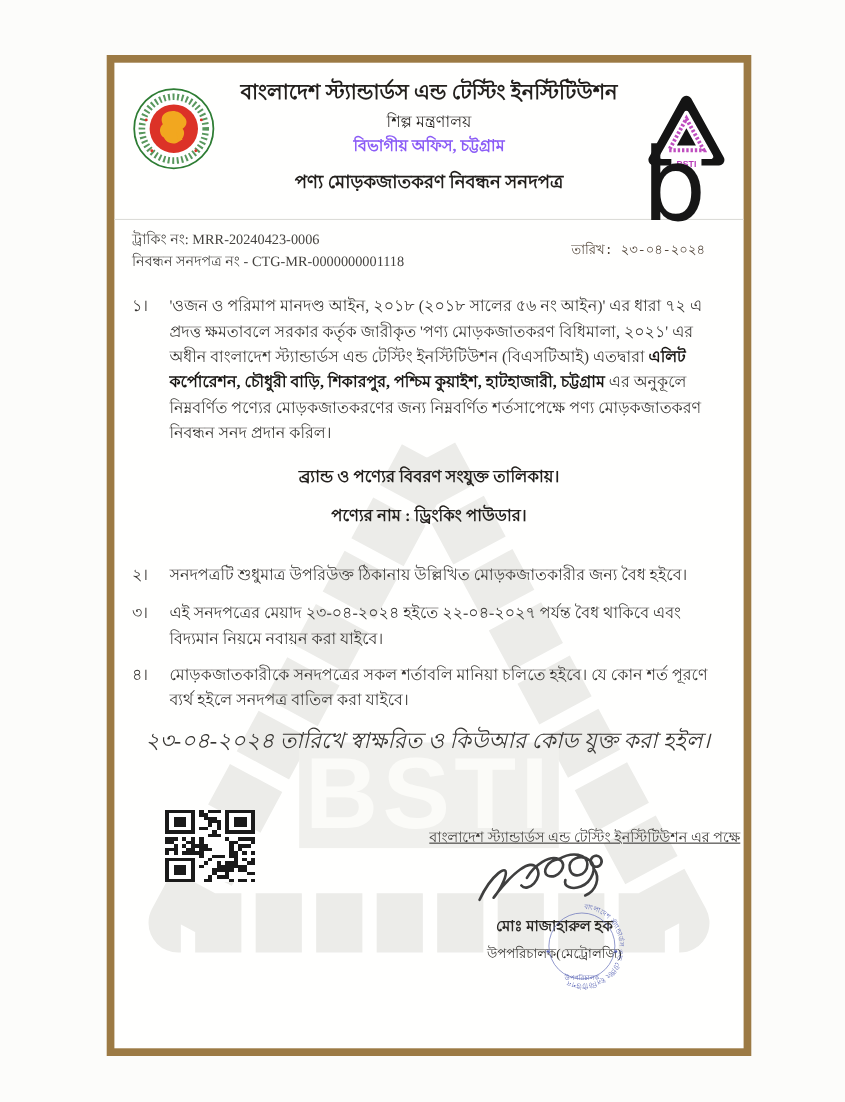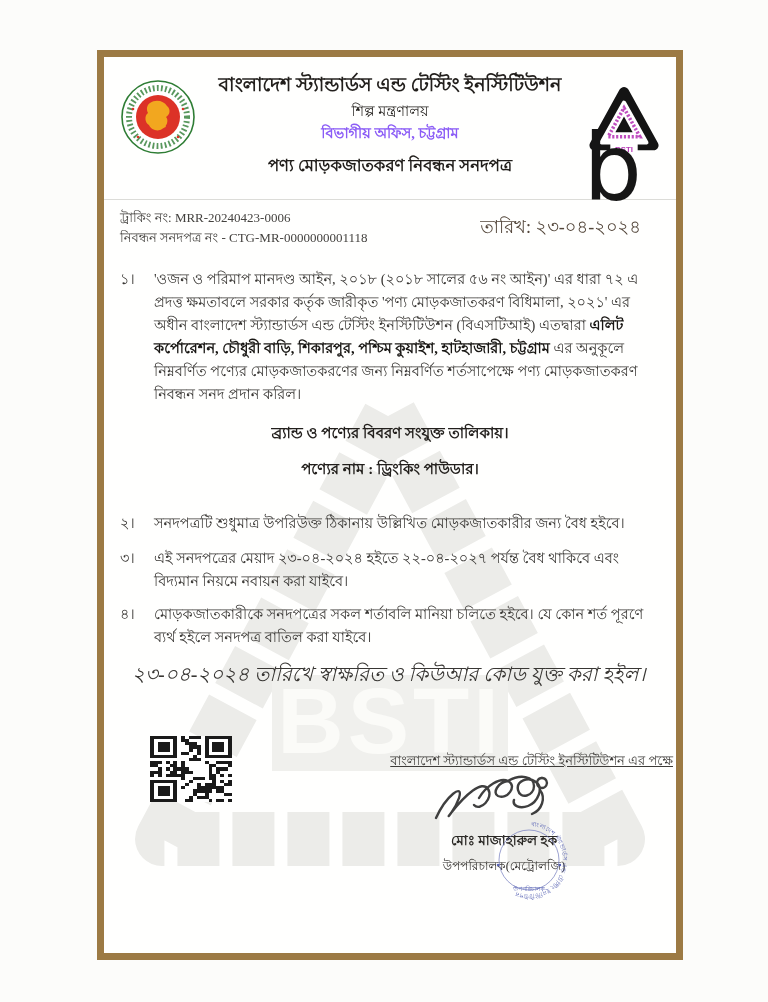--- a/index.html
+++ b/index.html
@@ -34,7 +34,7 @@
 
   .meta-row{display:flex;justify-content:space-between;align-items:center;margin-top:6px;padding:0 35px 0 16px;}
   .meta-left div{font-size:13px;line-height:20px;color:#44423f;}
-  .meta-date{font-size:18px;color:#53463a;}
+  .meta-date{font-size:12px;color:#53463a;font-family:Liberation Mono, monospace;}
 
   .item{display:flex;padding:0 20px 0 16px;}
   .item .num{width:34px;flex:none;font-size:14.5px;line-height:23px;}

